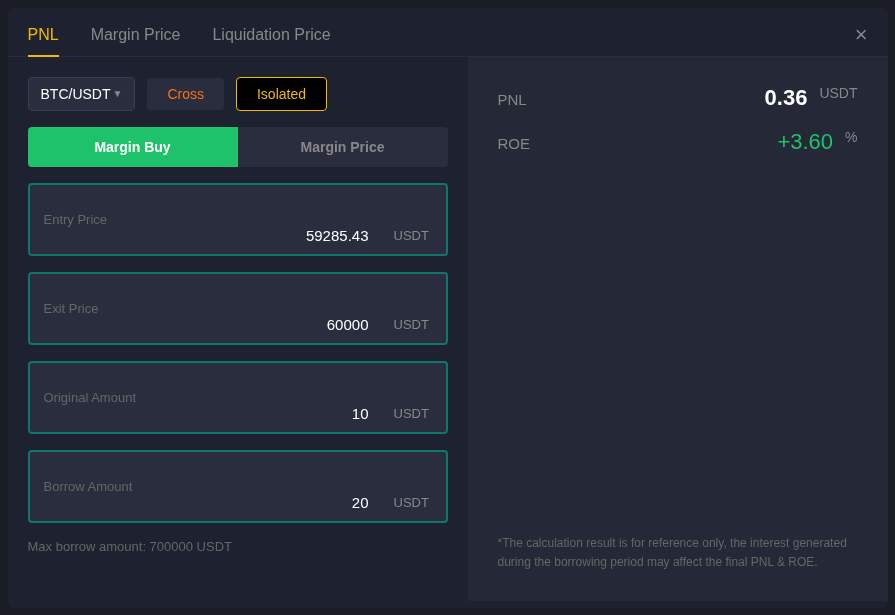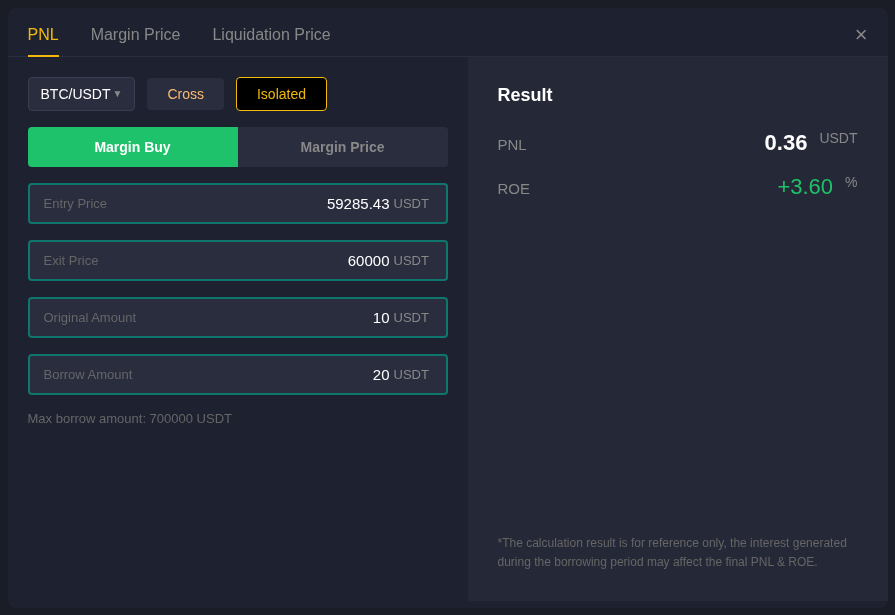--- a/index.html
+++ b/index.html
@@ -109,7 +109,7 @@
     }
     .mode-btn.cross {
       background: #2a2d3e;
-      color: #fdba74;
+      color: #f97316;
     }
     .mode-btn.isolated {
       background: #000000;

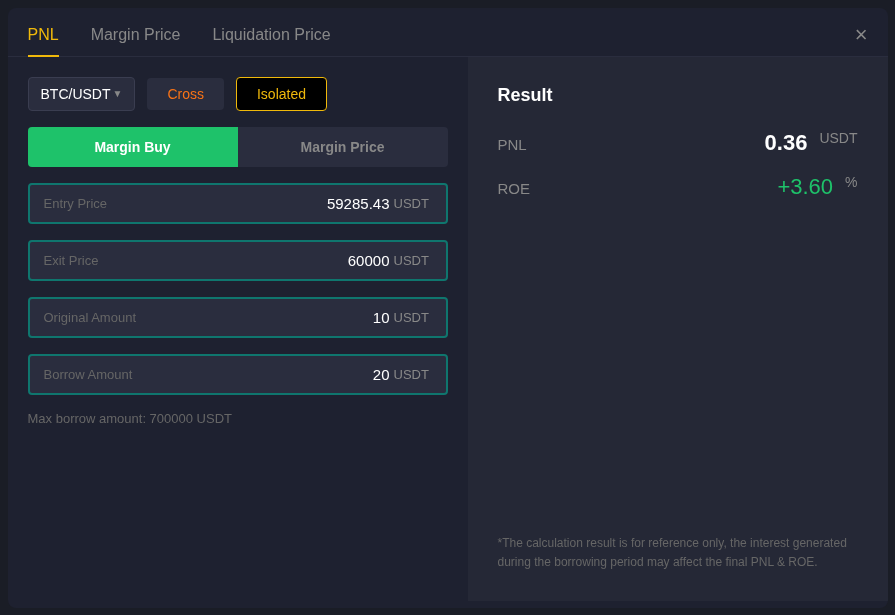--- a/index.html
+++ b/index.html
@@ -313,7 +313,6 @@
     </div>
 
     <div class="right-panel">
-      <div class="result-title">Result</div>
 
       <div class="result-row">
         <span class="result-label">PNL</span>

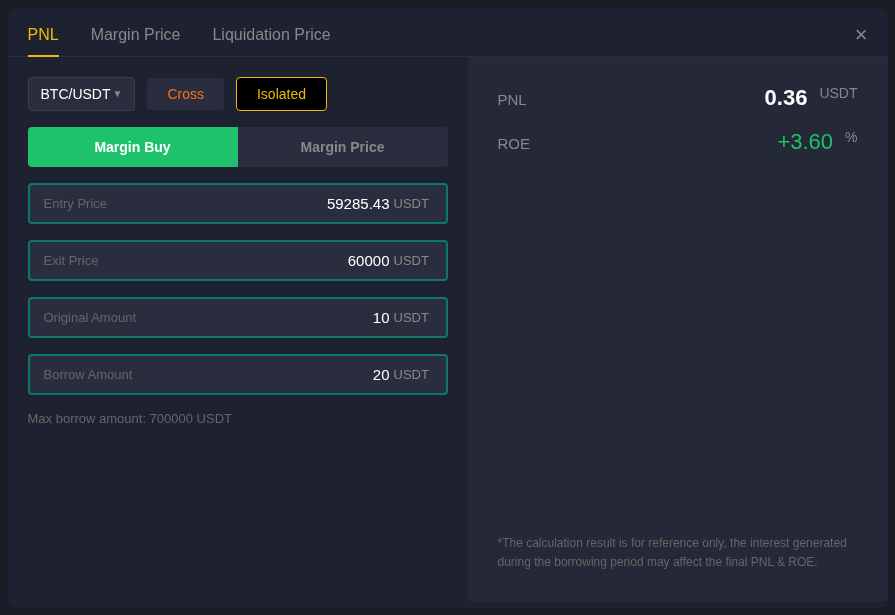--- a/index.html
+++ b/index.html
@@ -158,7 +158,8 @@
     .input-value-area {
       display: flex;
       align-items: center;
-      gap: 4px;
+      gap: 25px;
+      margin-top: 32px;
     }
     .input-value {
       color: #fff;

